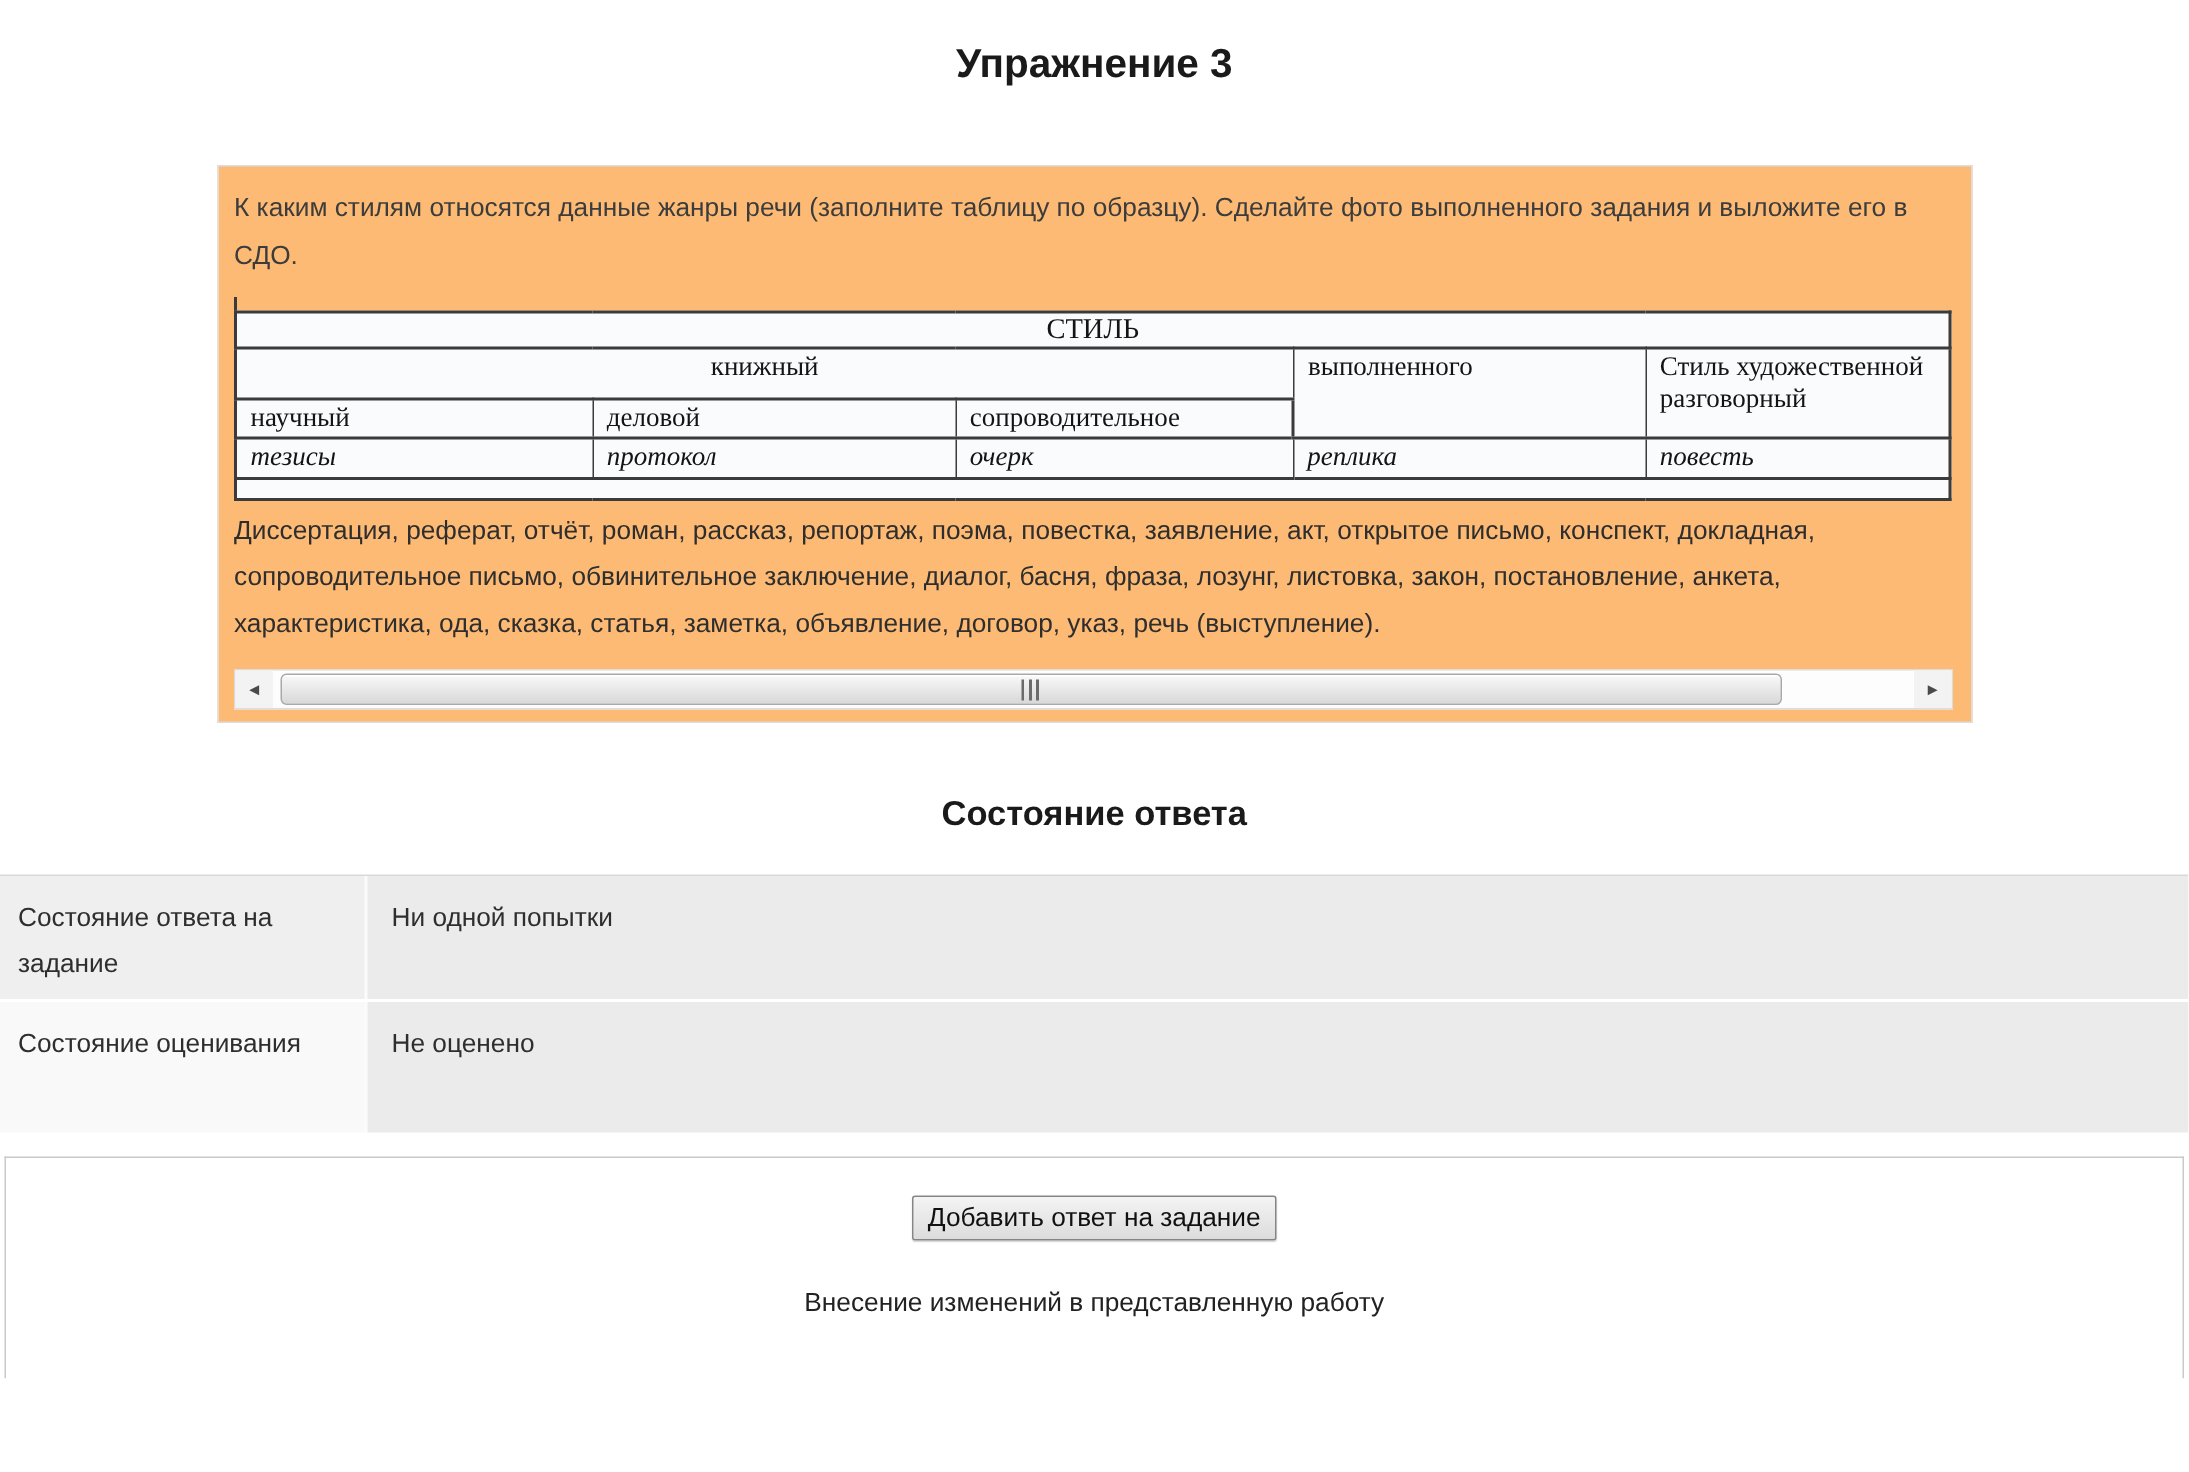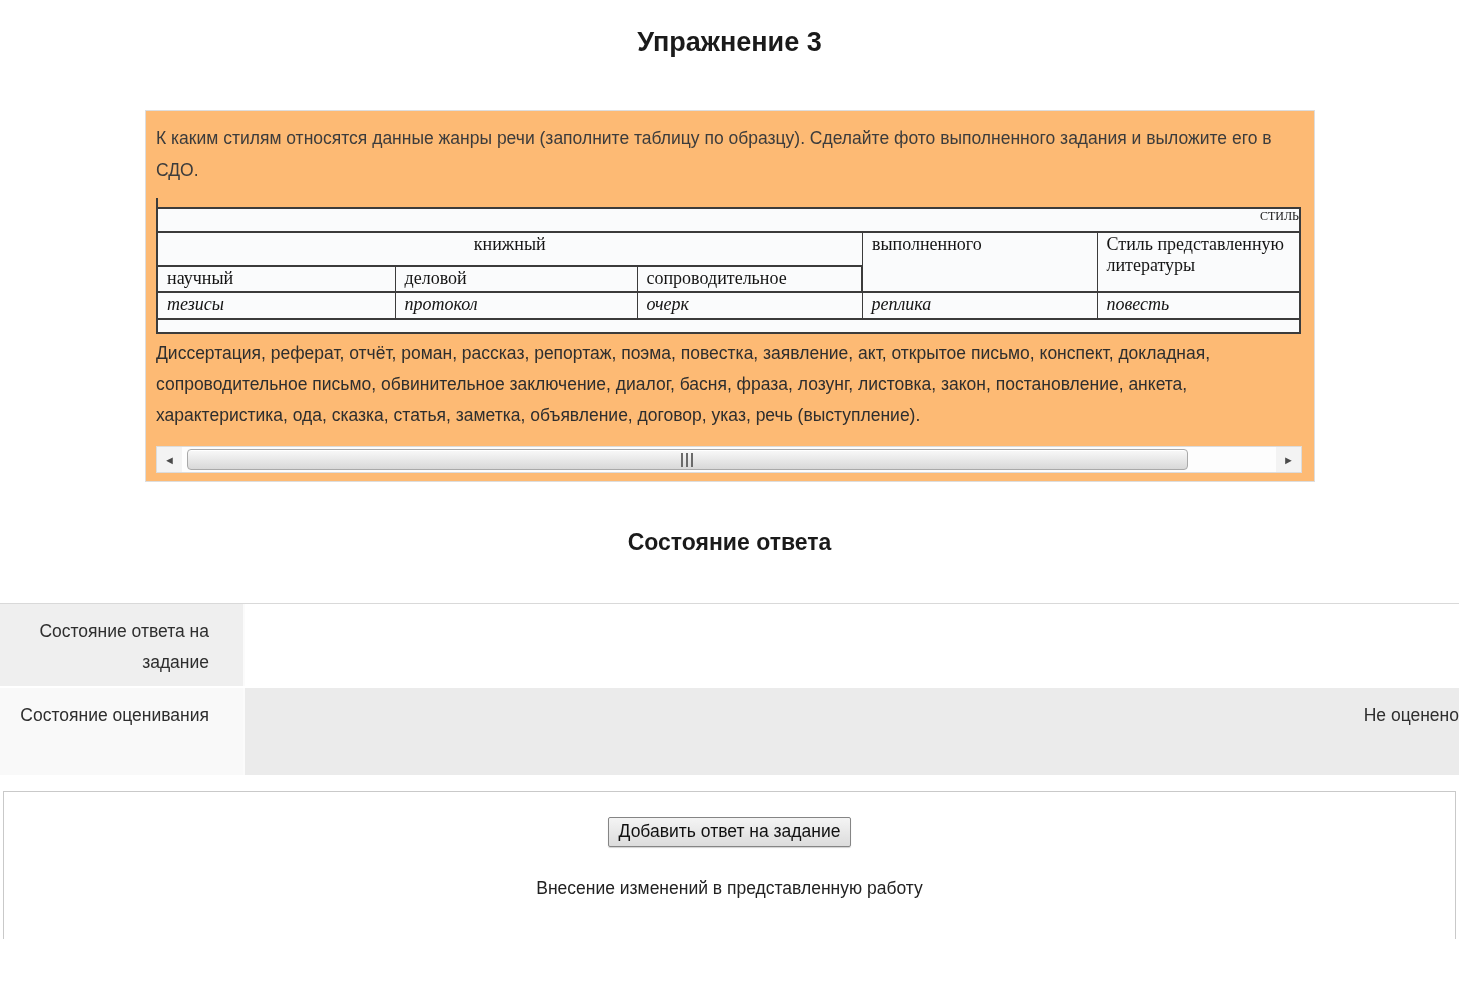--- a/index.html
+++ b/index.html
@@ -90,8 +90,8 @@
   table.style-table td:first-child{border-left-width:2px;}
   table.style-table td:last-child{border-right-width:2px;}
   tr.t-title td{
-    text-align:right;
-    font-size:12px;
+    text-align:center;
+    font-size:19px;
     height:24px;
     padding:0;
   }

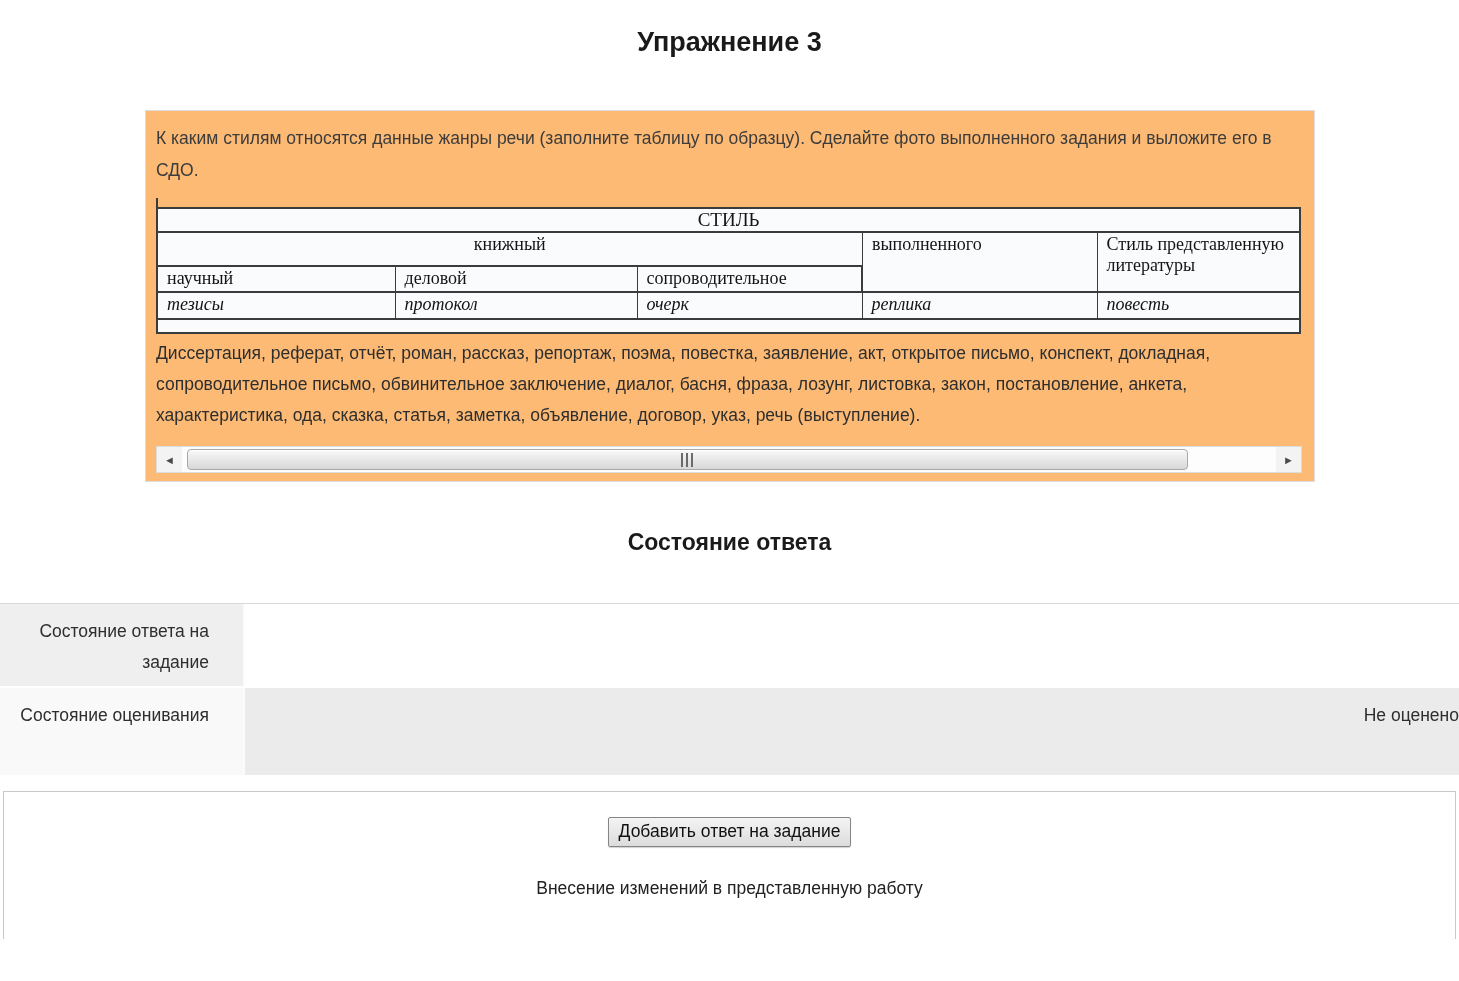--- a/index.html
+++ b/index.html
@@ -239,7 +239,7 @@
         <tr class="t-group">
           <td colspan="3" style="text-align:center;">книжный</td>
           <td rowspan="2">выполненного</td>
-          <td rowspan="2">Стиль представленную литературы</td>
+          <td rowspan="2">Стиль художественной разговорный</td>
         </tr>
         <tr class="t-sub">
           <td>научный</td>

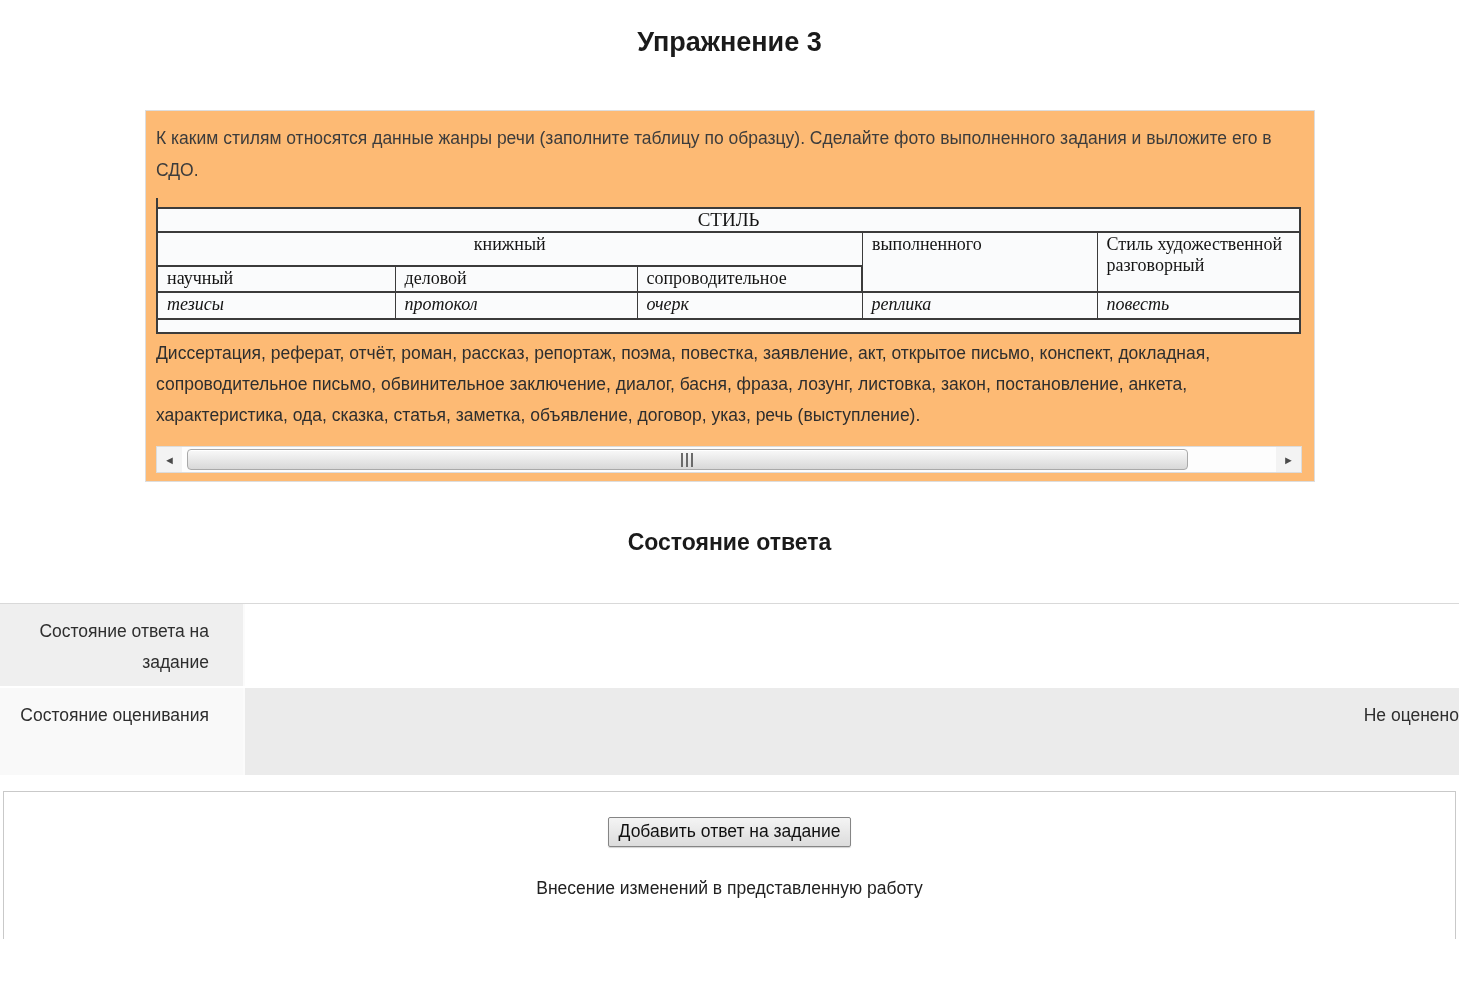--- a/index.html
+++ b/index.html
@@ -160,10 +160,9 @@
   }
   
   .status-table{
-    margin-top:47px;
+    margin-top:27px;
     border-top:1px solid var(--status-border-top);
     width:100%;
-    text-align:right;
   }
   .status-row{
     display:flex;

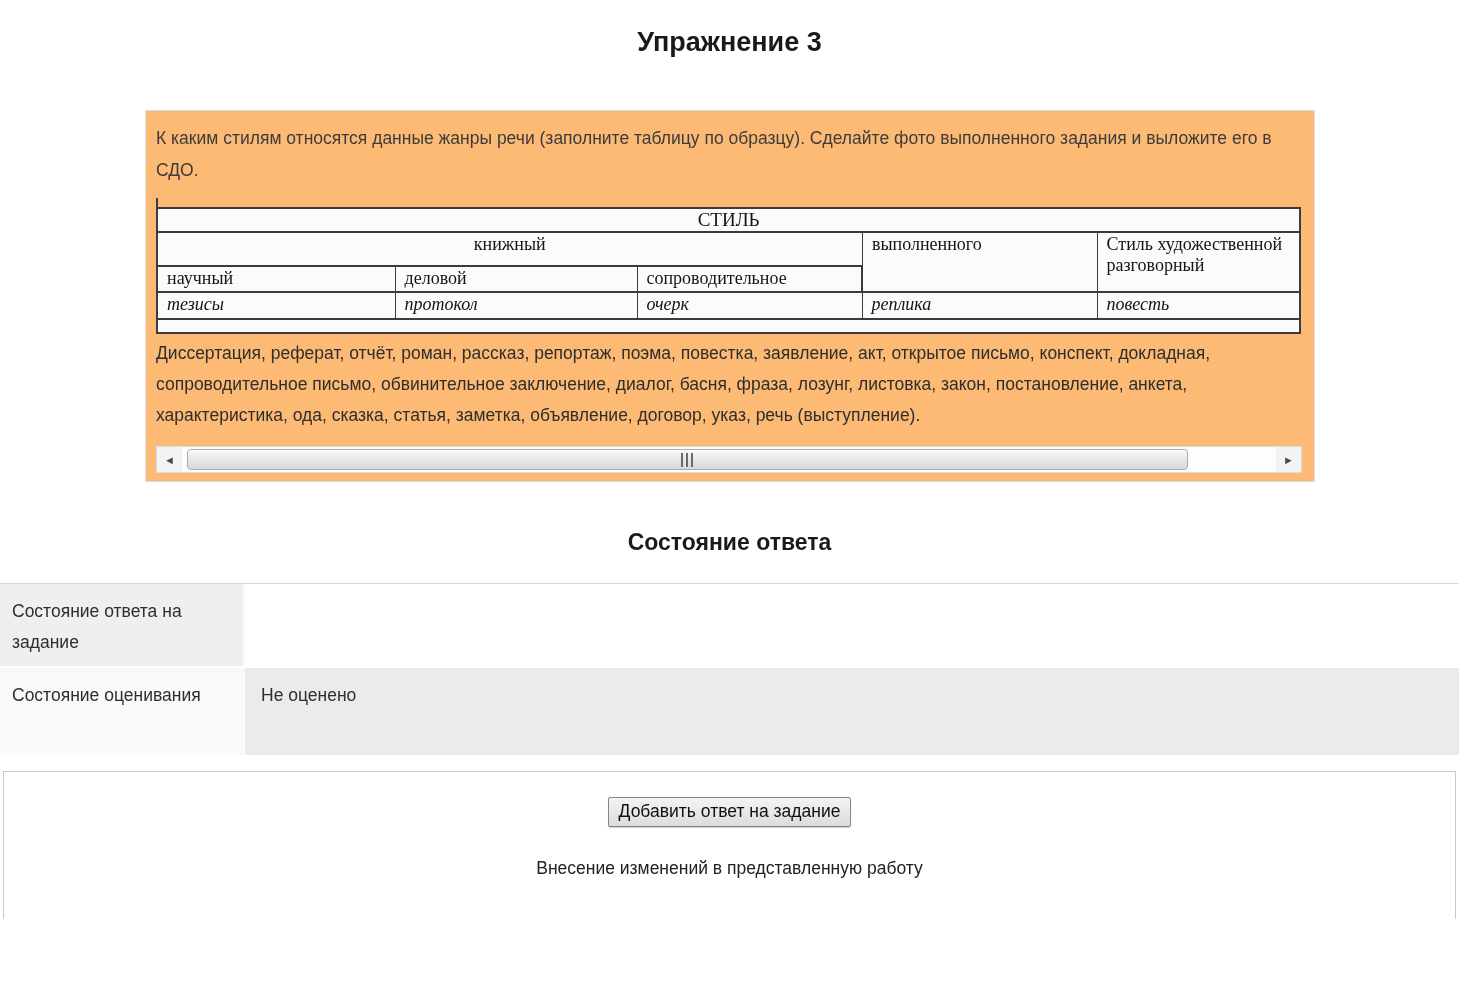--- a/index.html
+++ b/index.html
@@ -277,6 +277,7 @@
 <div class="status-table">
   <div class="status-row row-1">
     <div class="status-label">Состояние ответа на задание</div>
+    <div class="status-value">Ни одной попытки</div>
   </div>
   <div class="status-row row-2">
     <div class="status-label">Состояние оценивания</div>

